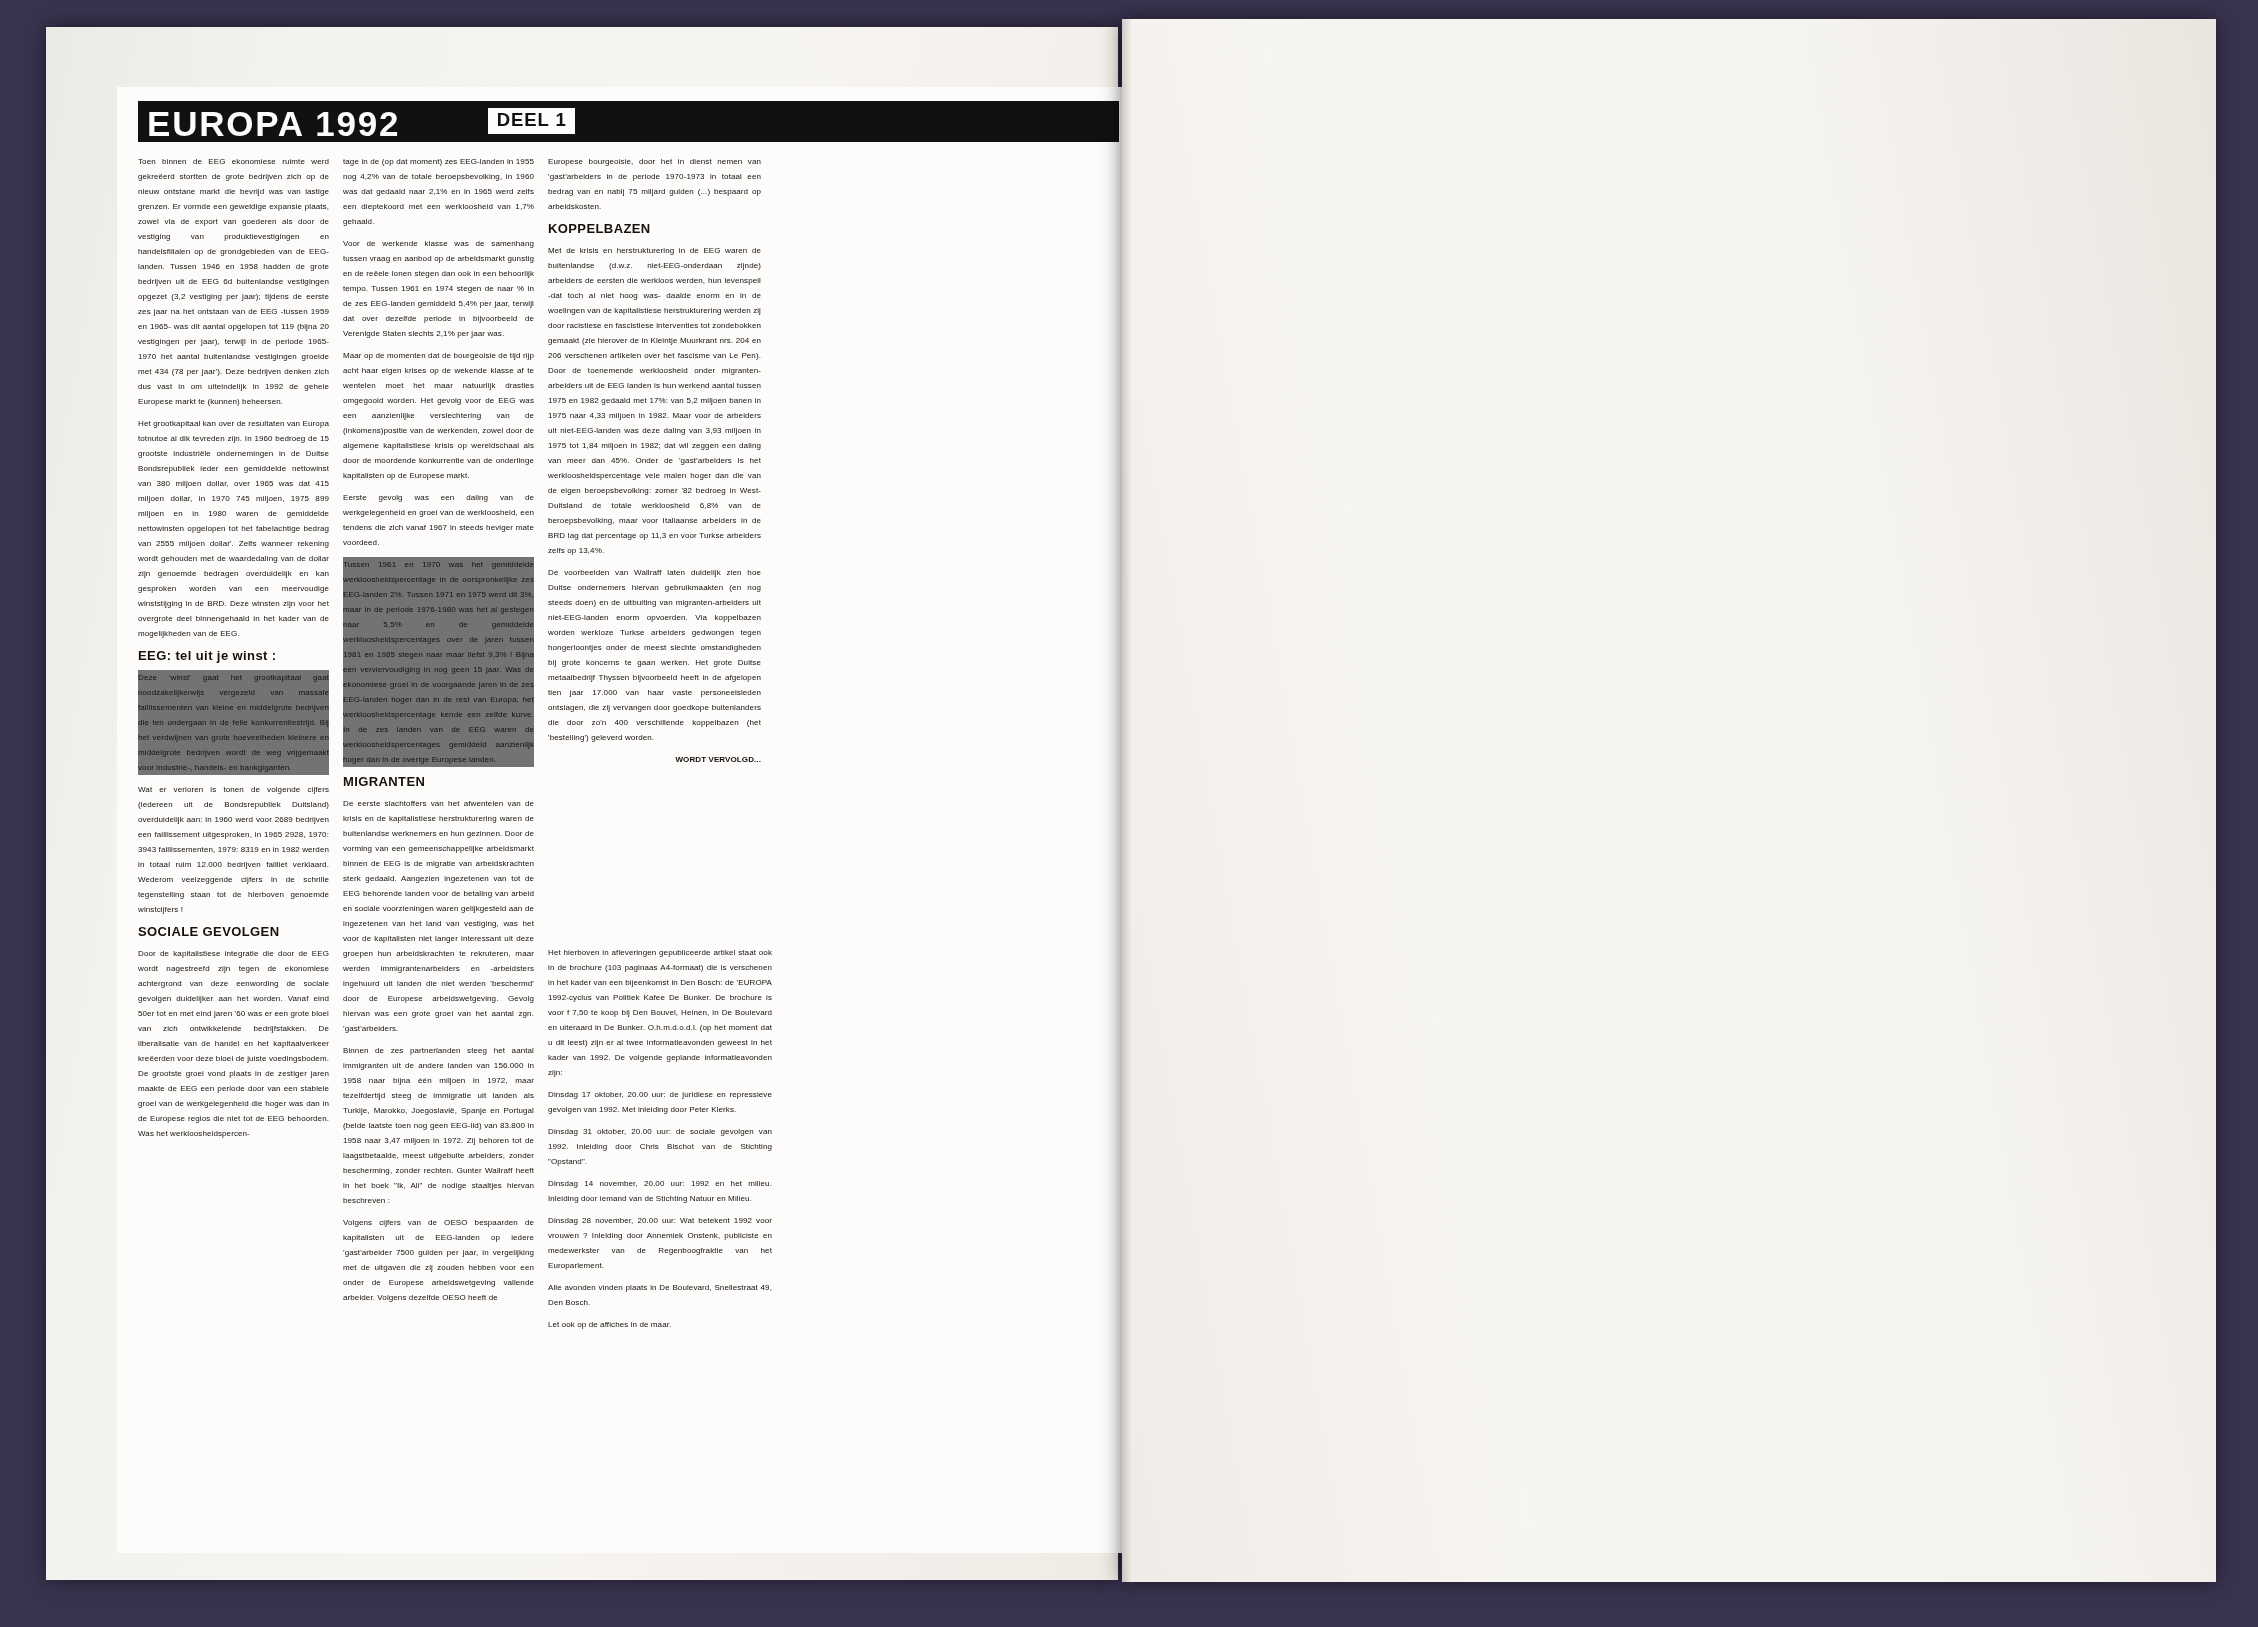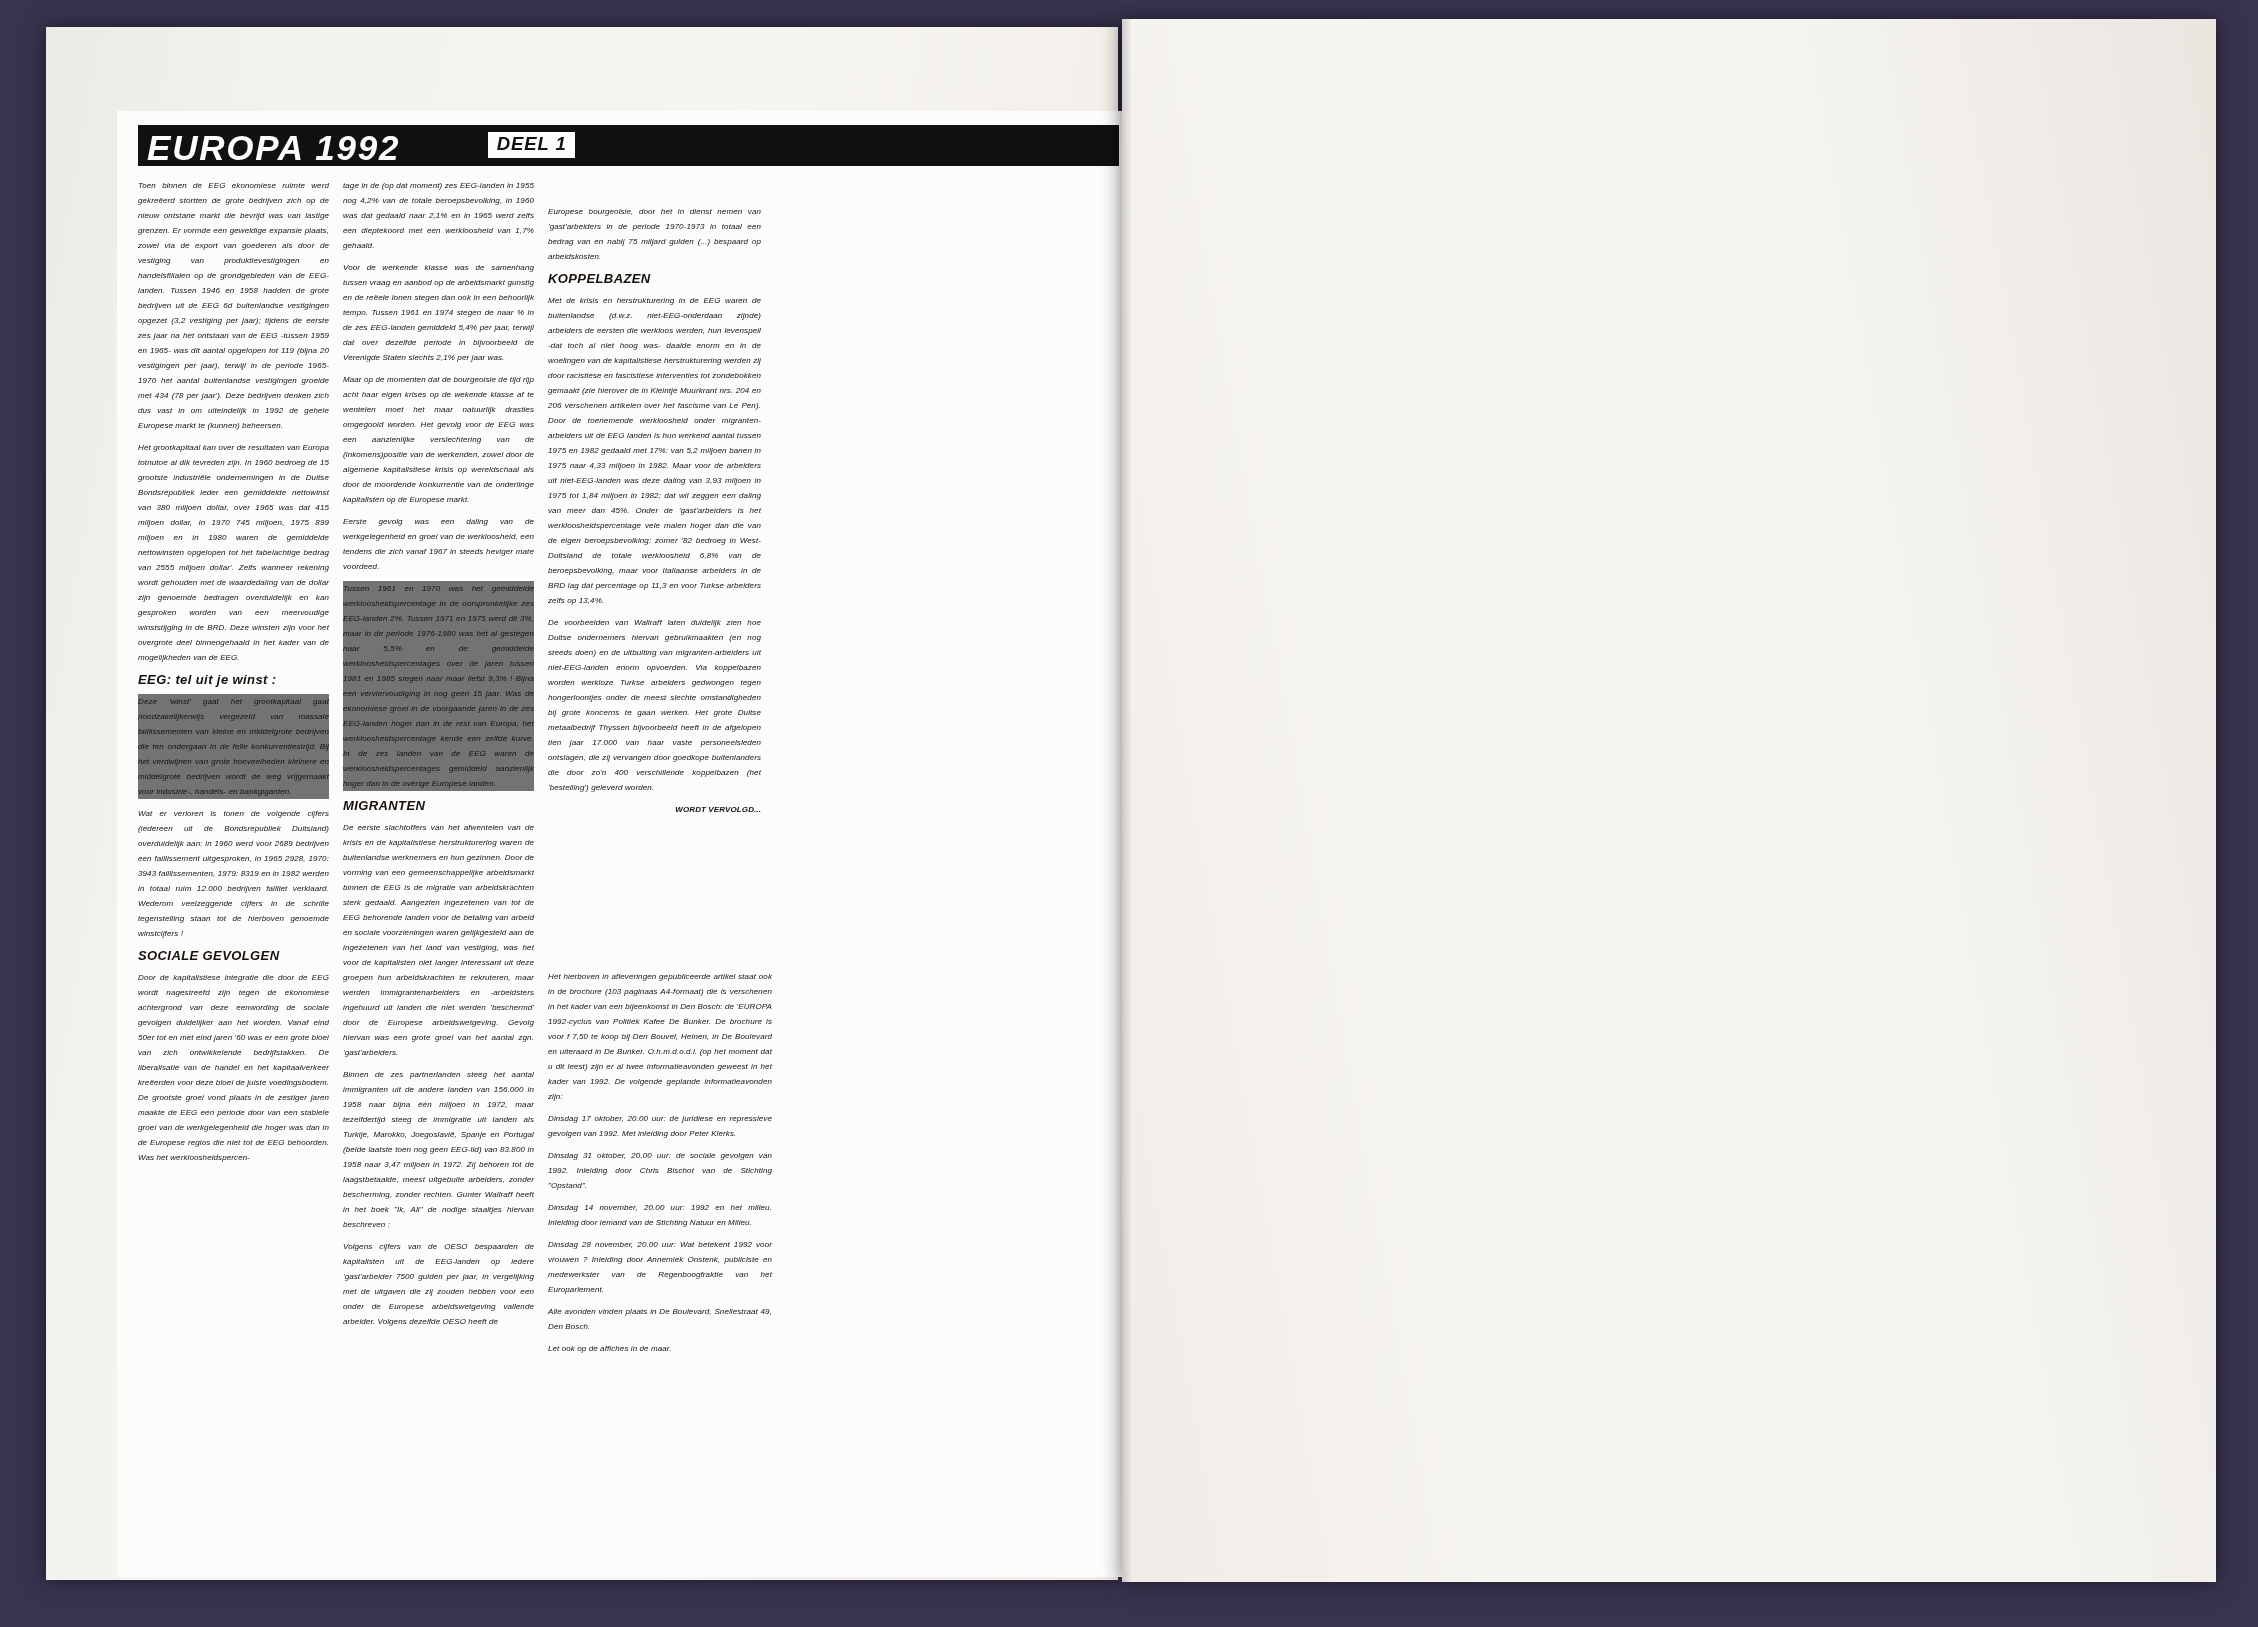--- a/index.html
+++ b/index.html
@@ -13,7 +13,7 @@
      background:linear-gradient(80deg,#efece7 0%,#f7f5f1 30%,#f5f3ef 70%,#e9e6e0 100%);}
   .fold{position:absolute;width:8.8px;top:0;bottom:0;background:linear-gradient(90deg,rgba(0,0,0,.16),rgba(0,0,0,.02));}
   .page{position:absolute;background:#fdfcfa;}
-  #page-left{left:71px;top:84px;width:1023px;height:1466px;padding:0;font-style:italic;}
+  #page-left{left:71px;top:60px;width:1023px;height:1466px;padding:0;}
   
   .col{position:absolute;box-sizing:border-box;}
   .body{font-size:8px;line-height:15px;text-align:justify;color:#14110f;

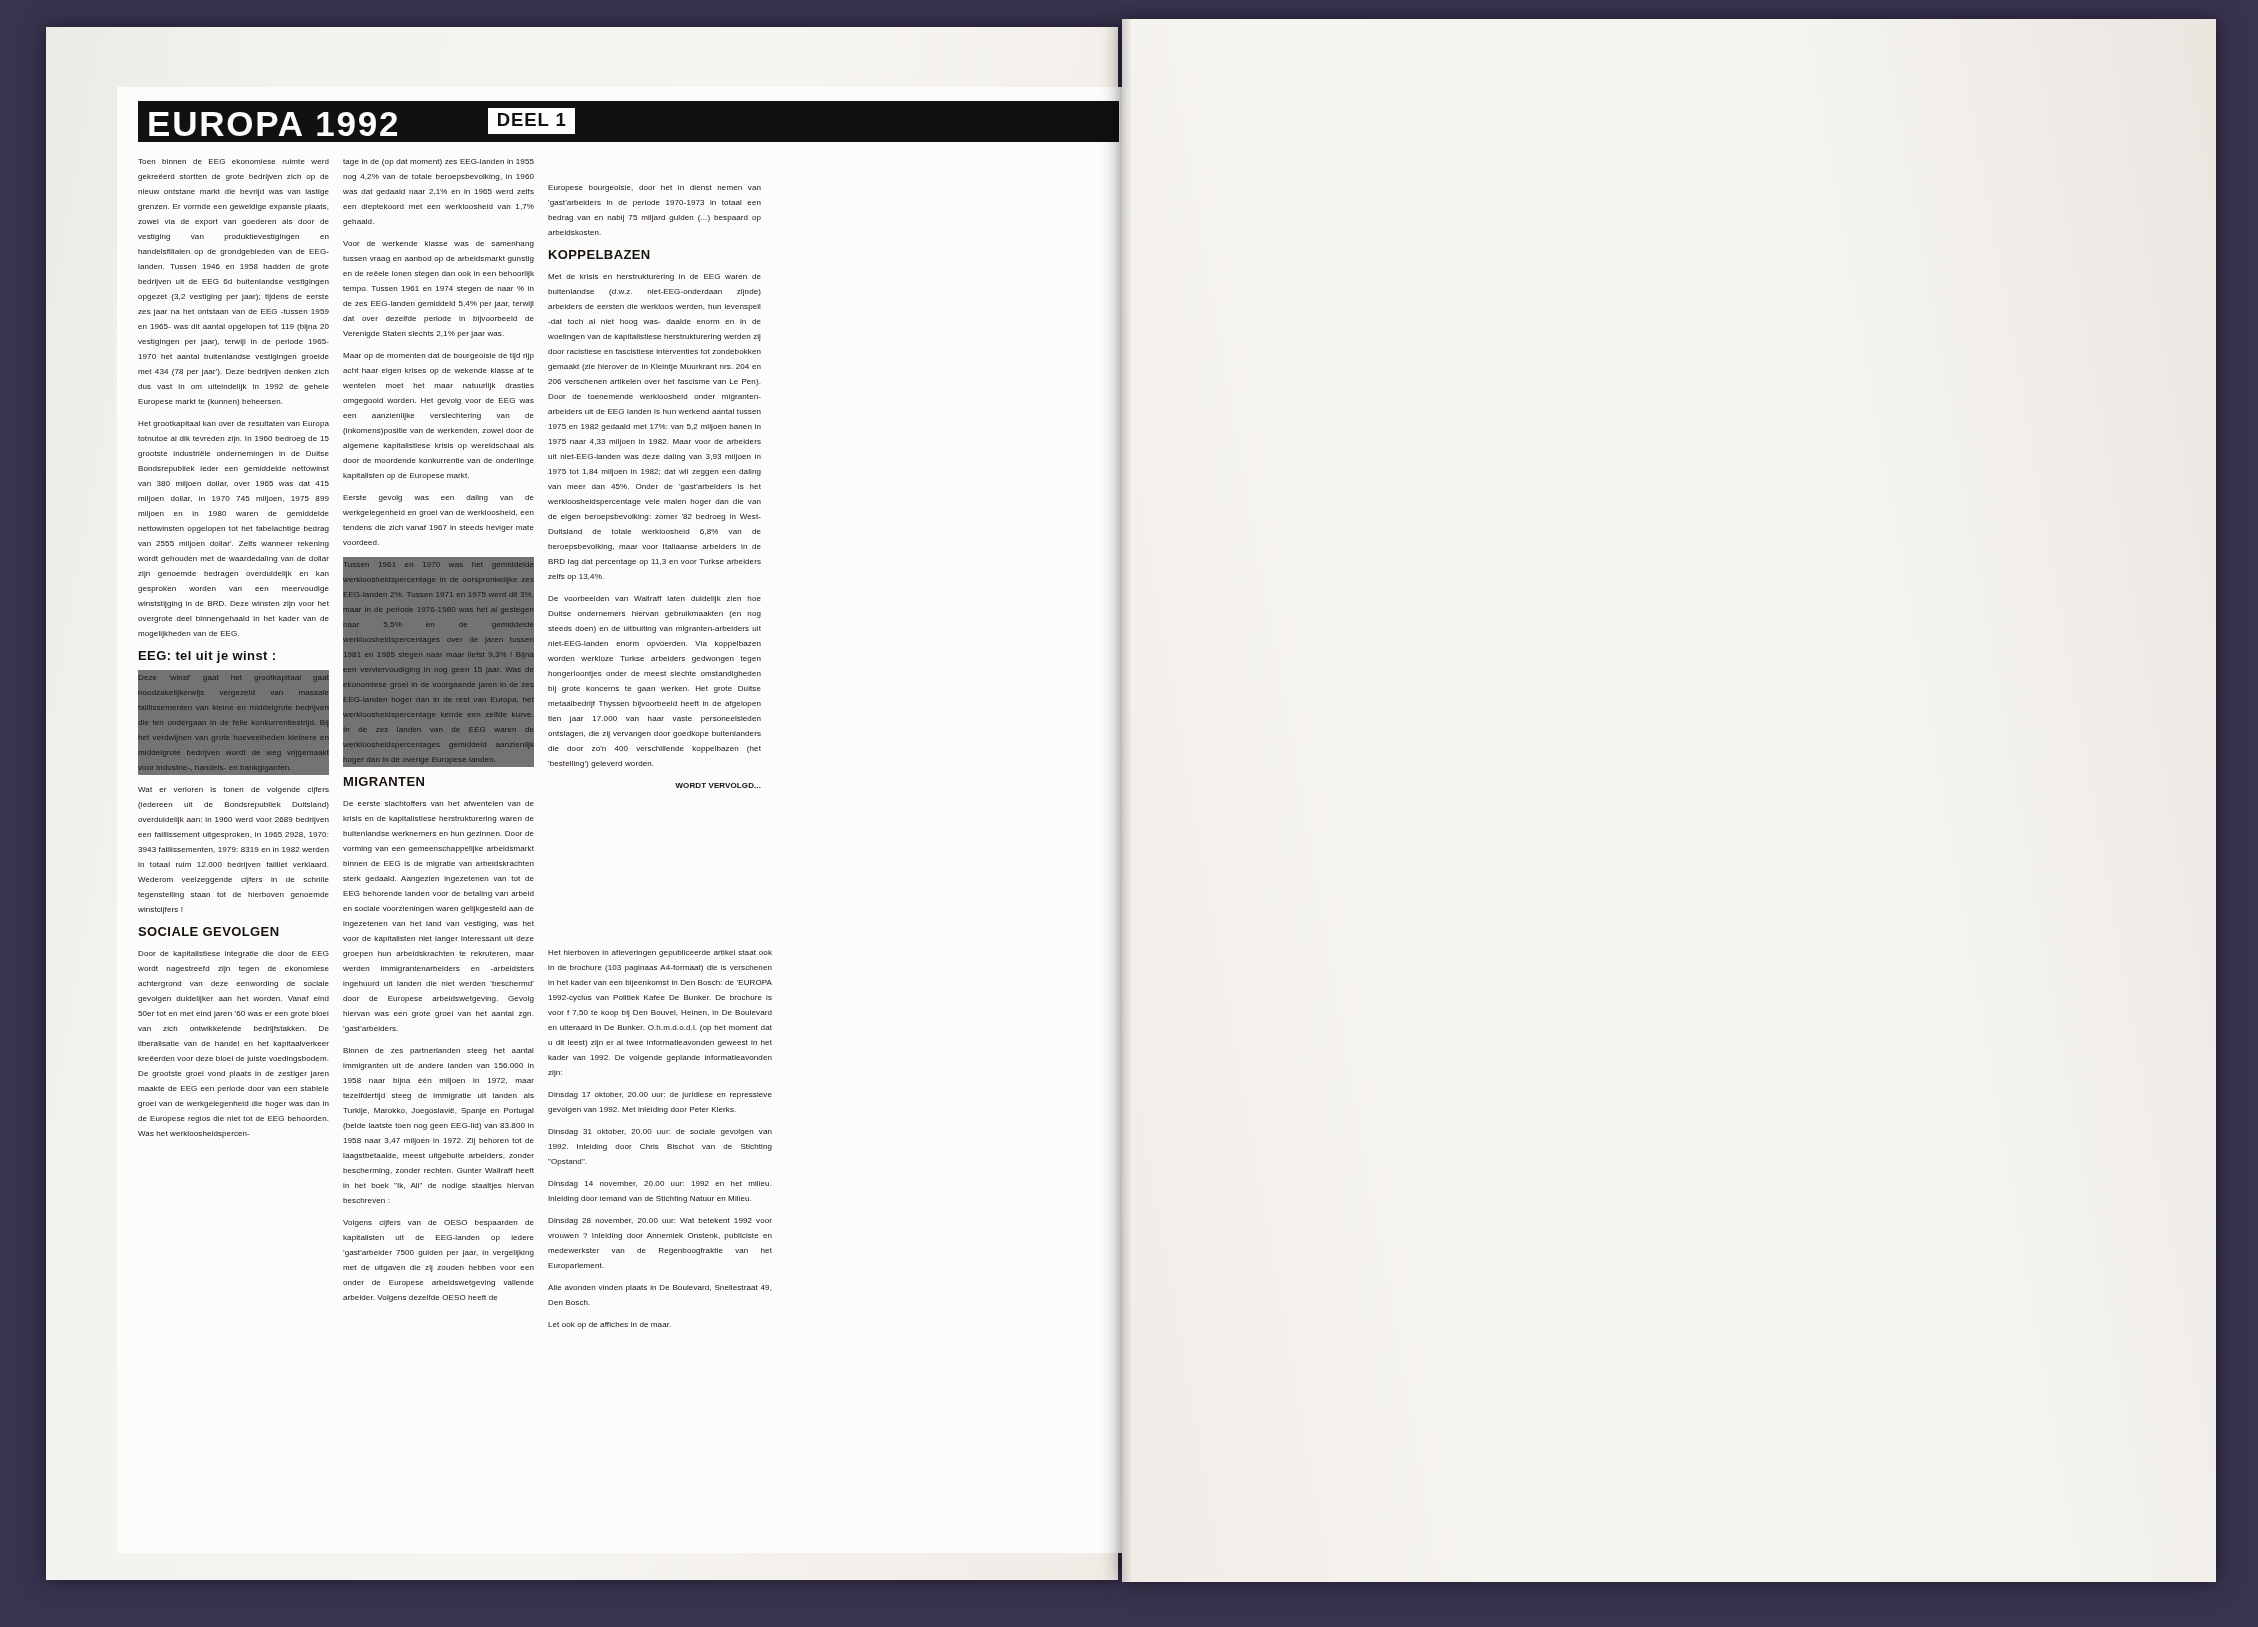--- a/index.html
+++ b/index.html
@@ -66,7 +66,7 @@
       <p>Volgens cijfers van de OESO bespaarden de kapitalisten uit de EEG-landen op iedere 'gast'arbeider 7500 gulden per jaar, in vergelijking met de uitgaven die zij zouden hebben voor een onder de Europese arbeidswetgeving vallende arbeider. Volgens dezelfde OESO heeft de</p>
     </div>
 
-    <div class="col body" style="left:431px;top:67px;width:213px;margin-top:26px;">
+    <div class="col body" style="left:431px;top:67px;width:213px;">
       <p>Europese bourgeoisie, door het in dienst nemen van 'gast'arbeiders in de periode 1970-1973 in totaal een bedrag van en nabij 75 miljard gulden (...) bespaard op arbeidskosten.</p>
       <p class="sub">KOPPELBAZEN</p>
       <p>Met de krisis en herstrukturering in de EEG waren de buitenlandse (d.w.z. niet-EEG-onderdaan zijnde) arbeiders de eersten die werkloos werden, hun levenspeil -dat toch al niet hoog was- daalde enorm en in de woelingen van de kapitalistiese herstrukturering werden zij door racistiese en fascistiese interventies tot zondebokken gemaakt (zie hierover de in Kleintje Muurkrant nrs. 204 en 206 verschenen artikelen over het fascisme van Le Pen). Door de toenemende werkloosheid onder migranten-arbeiders uit de EEG landen is hun werkend aantal tussen 1975 en 1982 gedaald met 17%: van 5,2 miljoen banen in 1975 naar 4,33 miljoen in 1982. Maar voor de arbeiders uit niet-EEG-landen was deze daling van 3,93 miljoen in 1975 tot 1,84 miljoen in 1982; dat wil zeggen een daling van meer dan 45%. Onder de 'gast'arbeiders is het werkloosheidspercentage vele malen hoger dan die van de eigen beroepsbevolking: zomer '82 bedroeg in West-Duitsland de totale werkloosheid 6,8% van de beroepsbevolking, maar voor Italiaanse arbeiders in de BRD lag dat percentage op 11,3 en voor Turkse arbeiders zelfs op 13,4%.</p>

